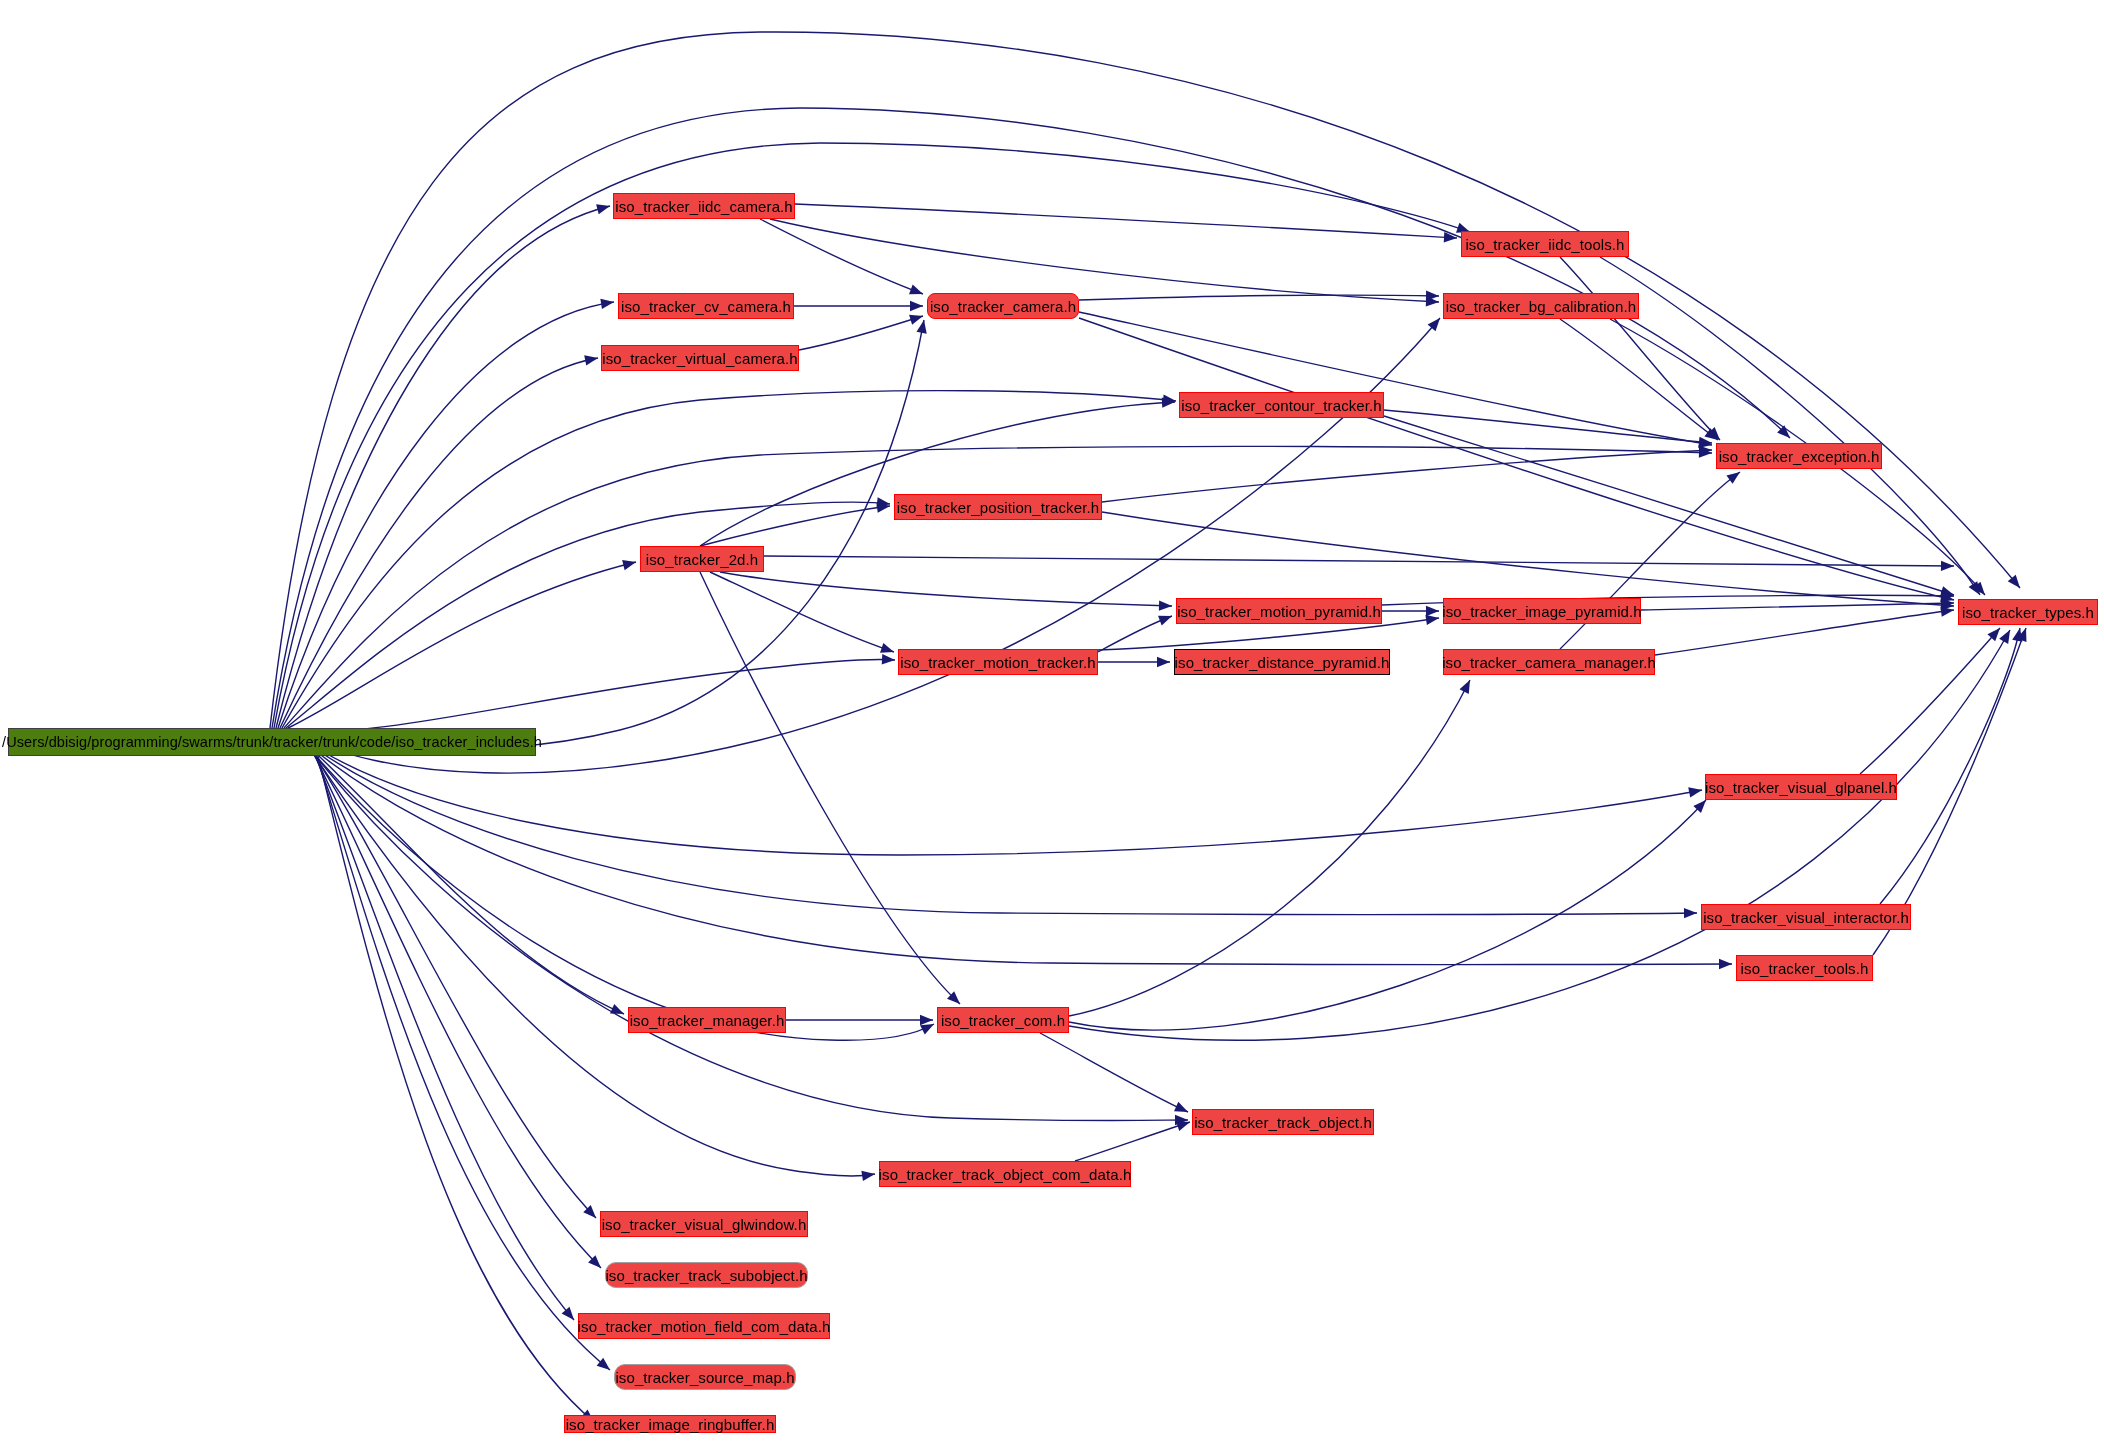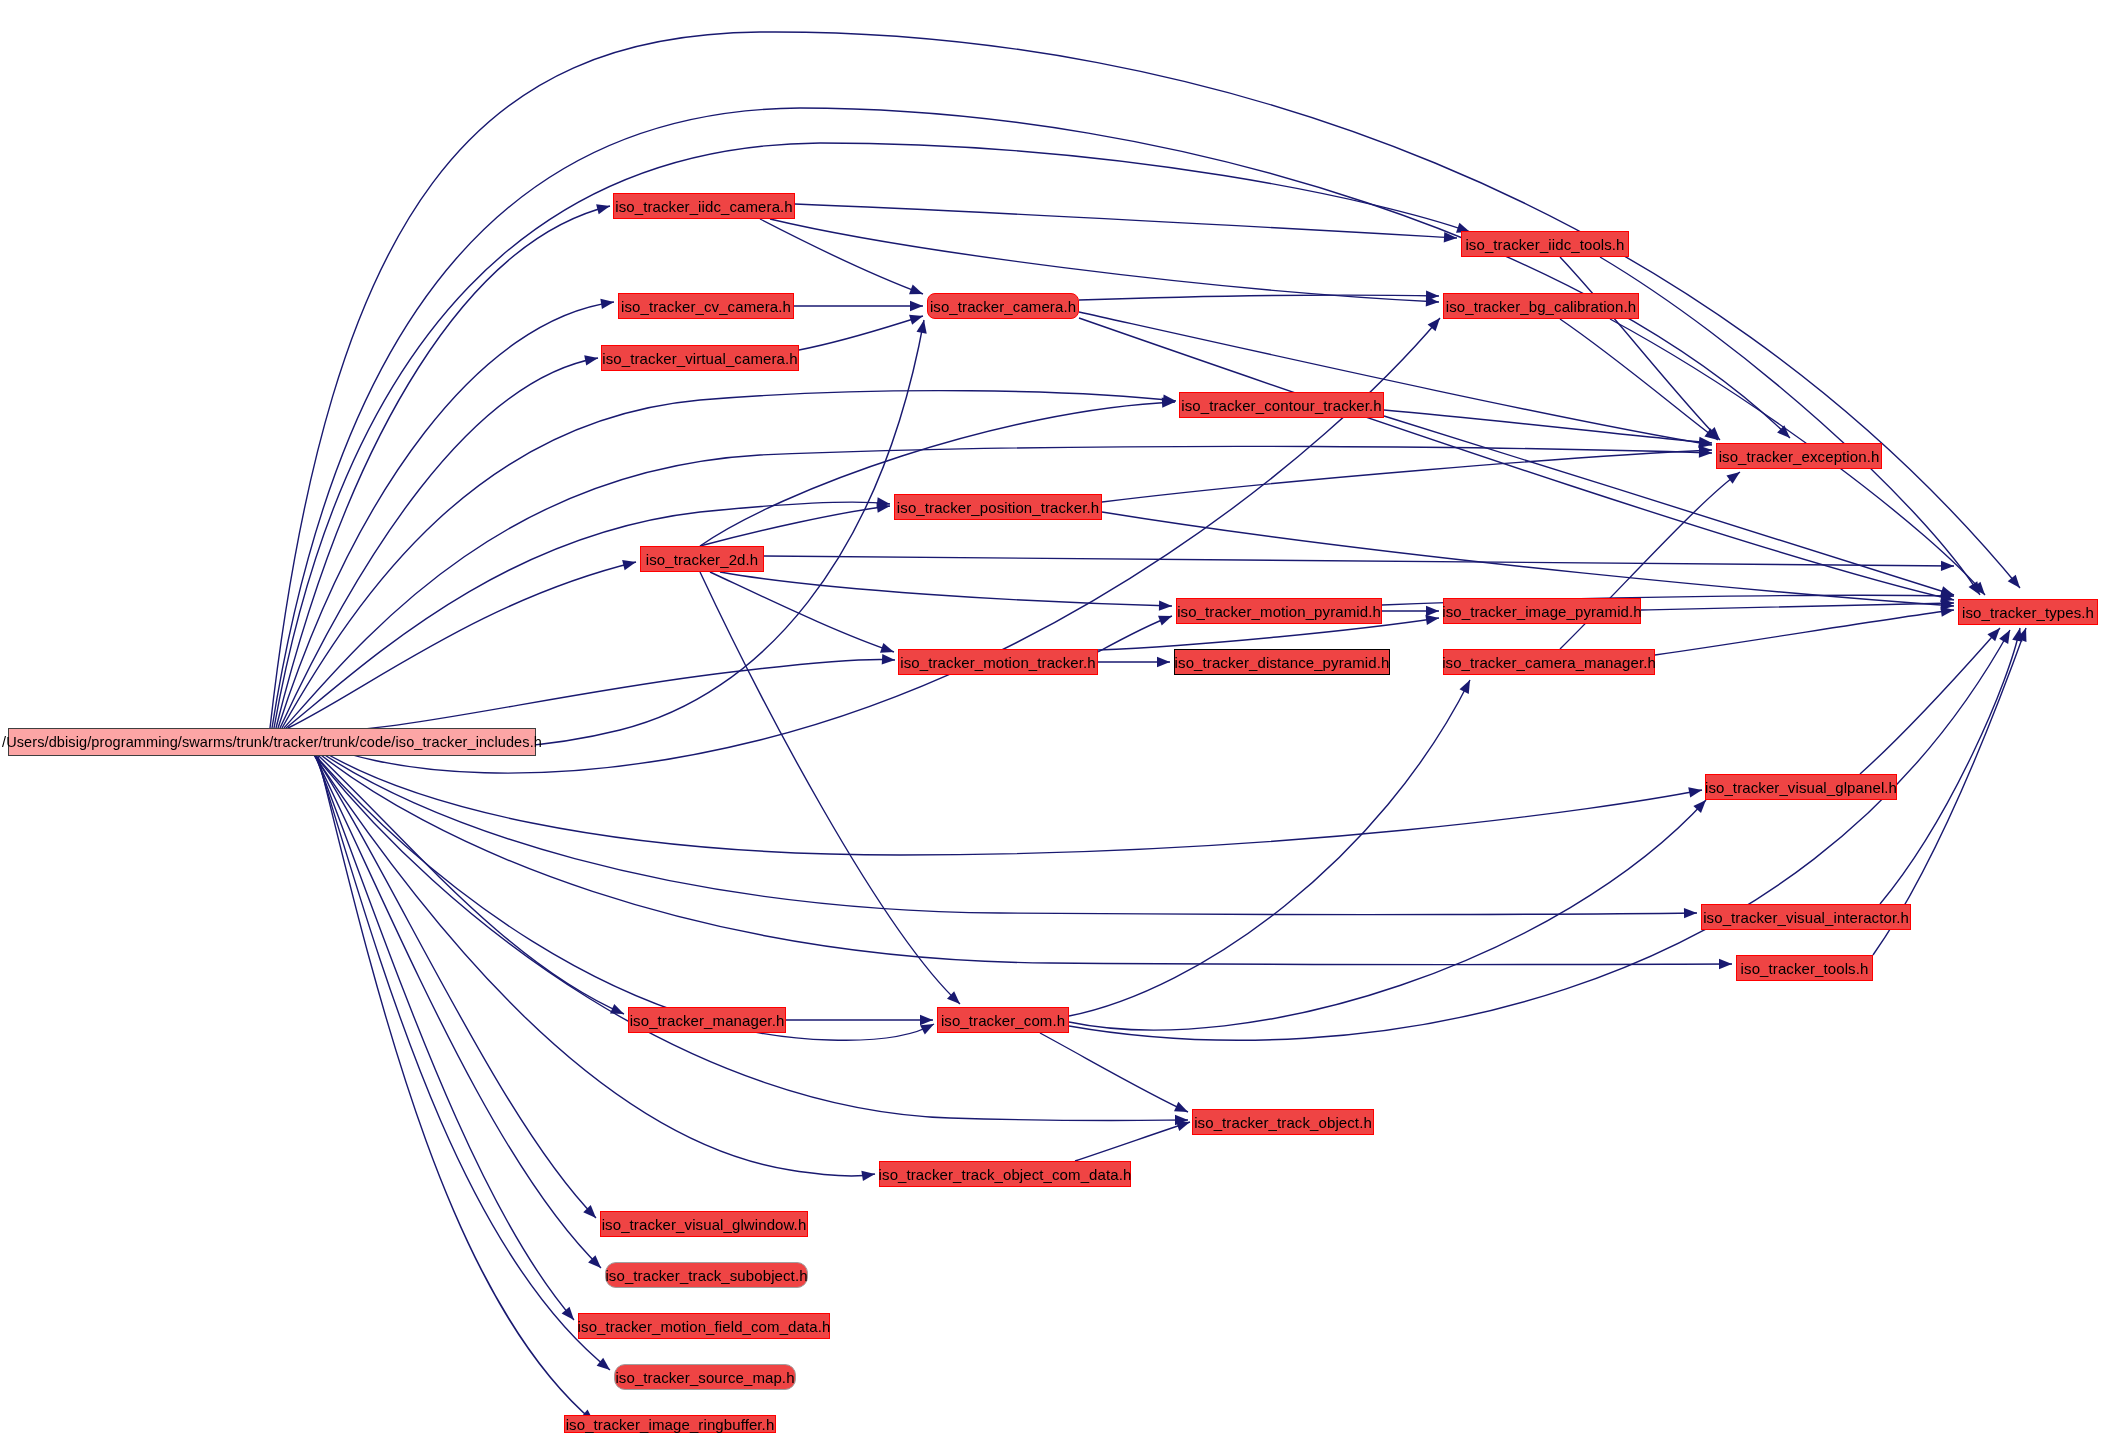--- a/index.html
+++ b/index.html
@@ -56,7 +56,7 @@
     border-color: #000000;
   }
   .graph-node.root-node {
-    background: #fca5a5;
+    background: #4d7c0f;
     border-color: #3f3f3f;
     height: 28px;
     font-size: 14.5px;

